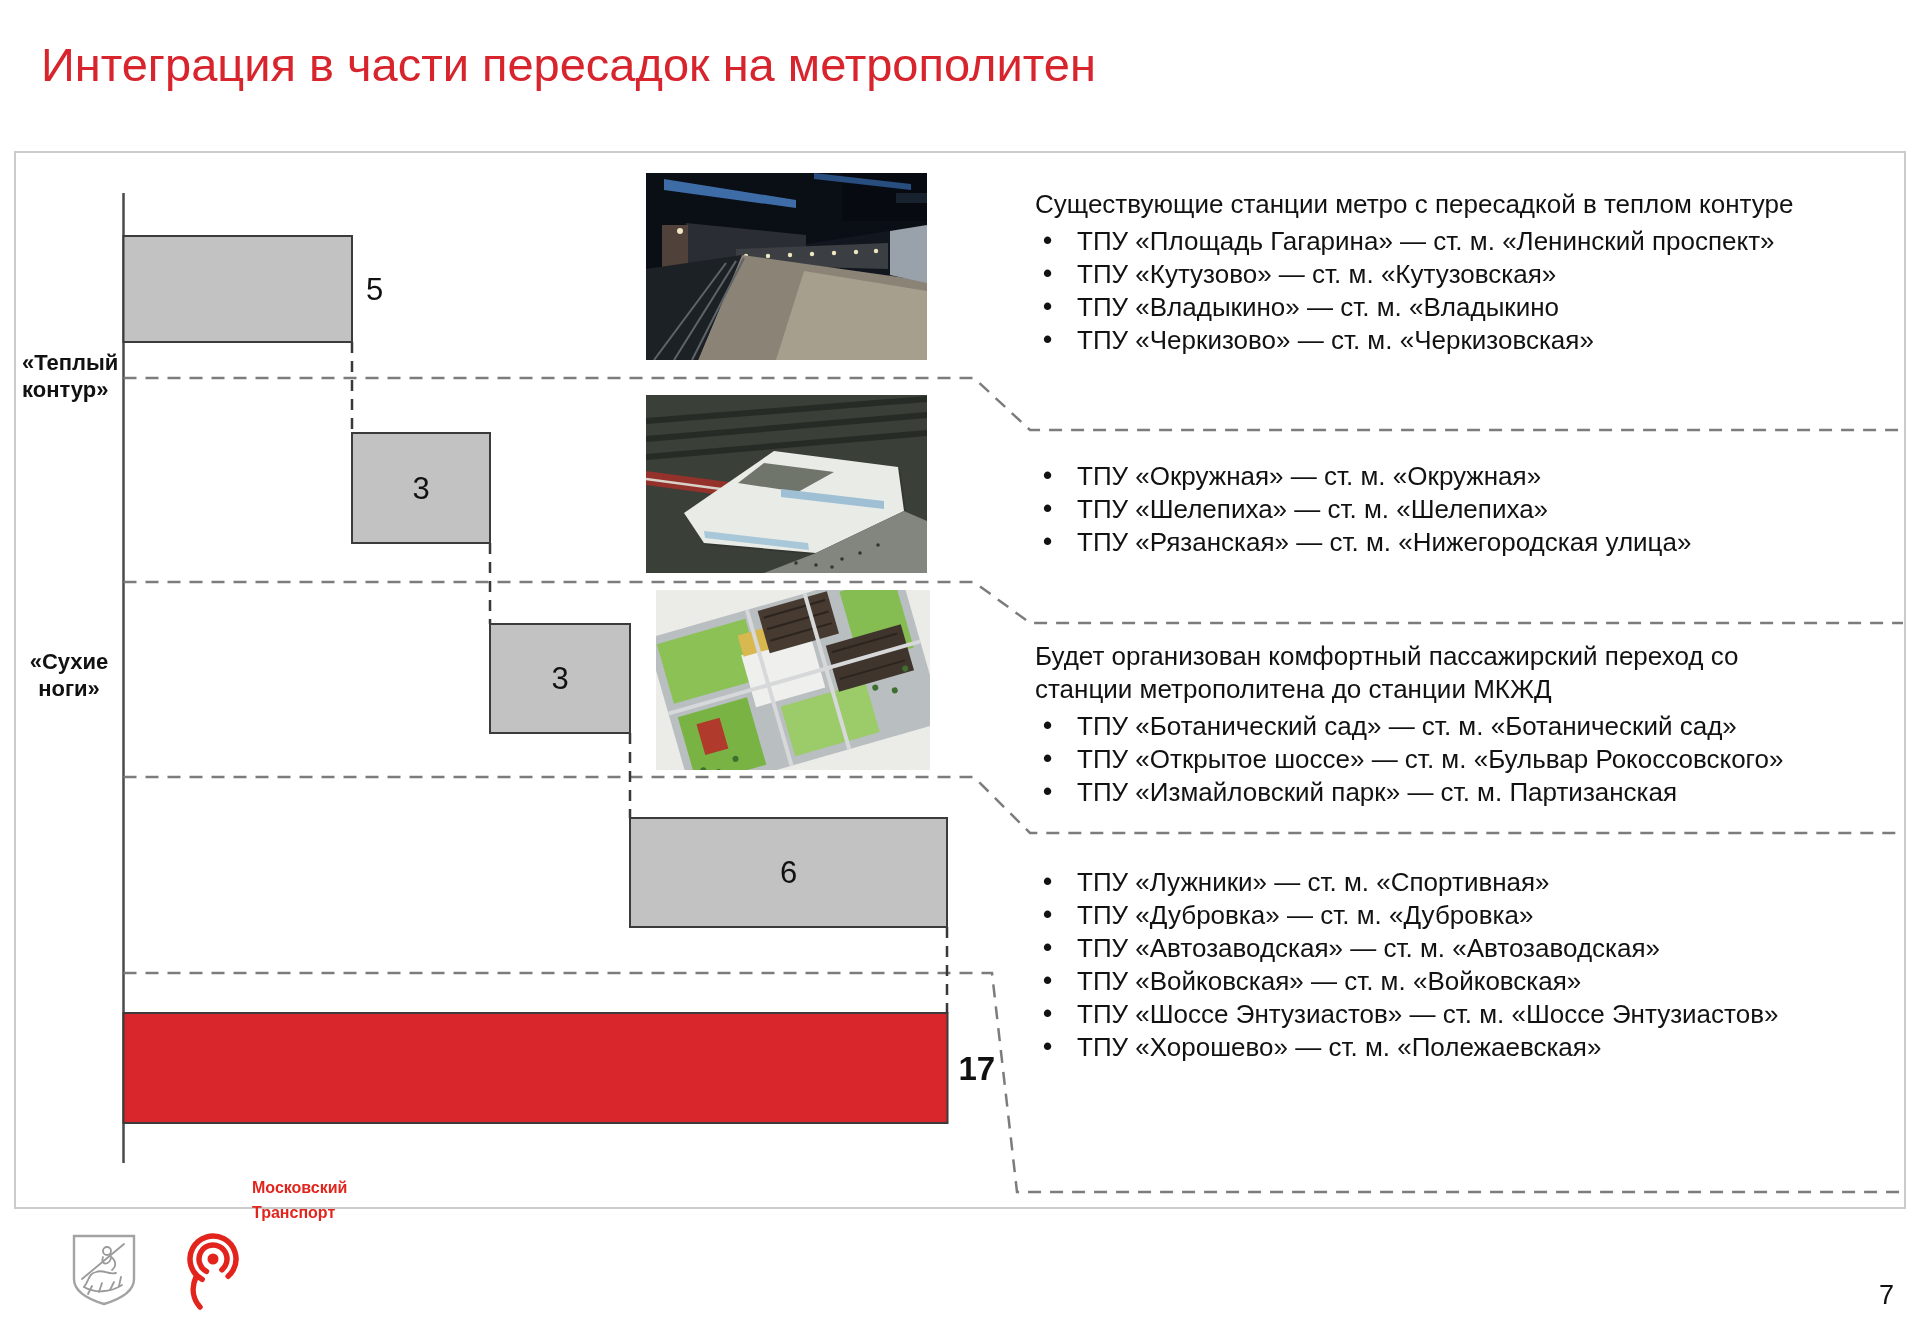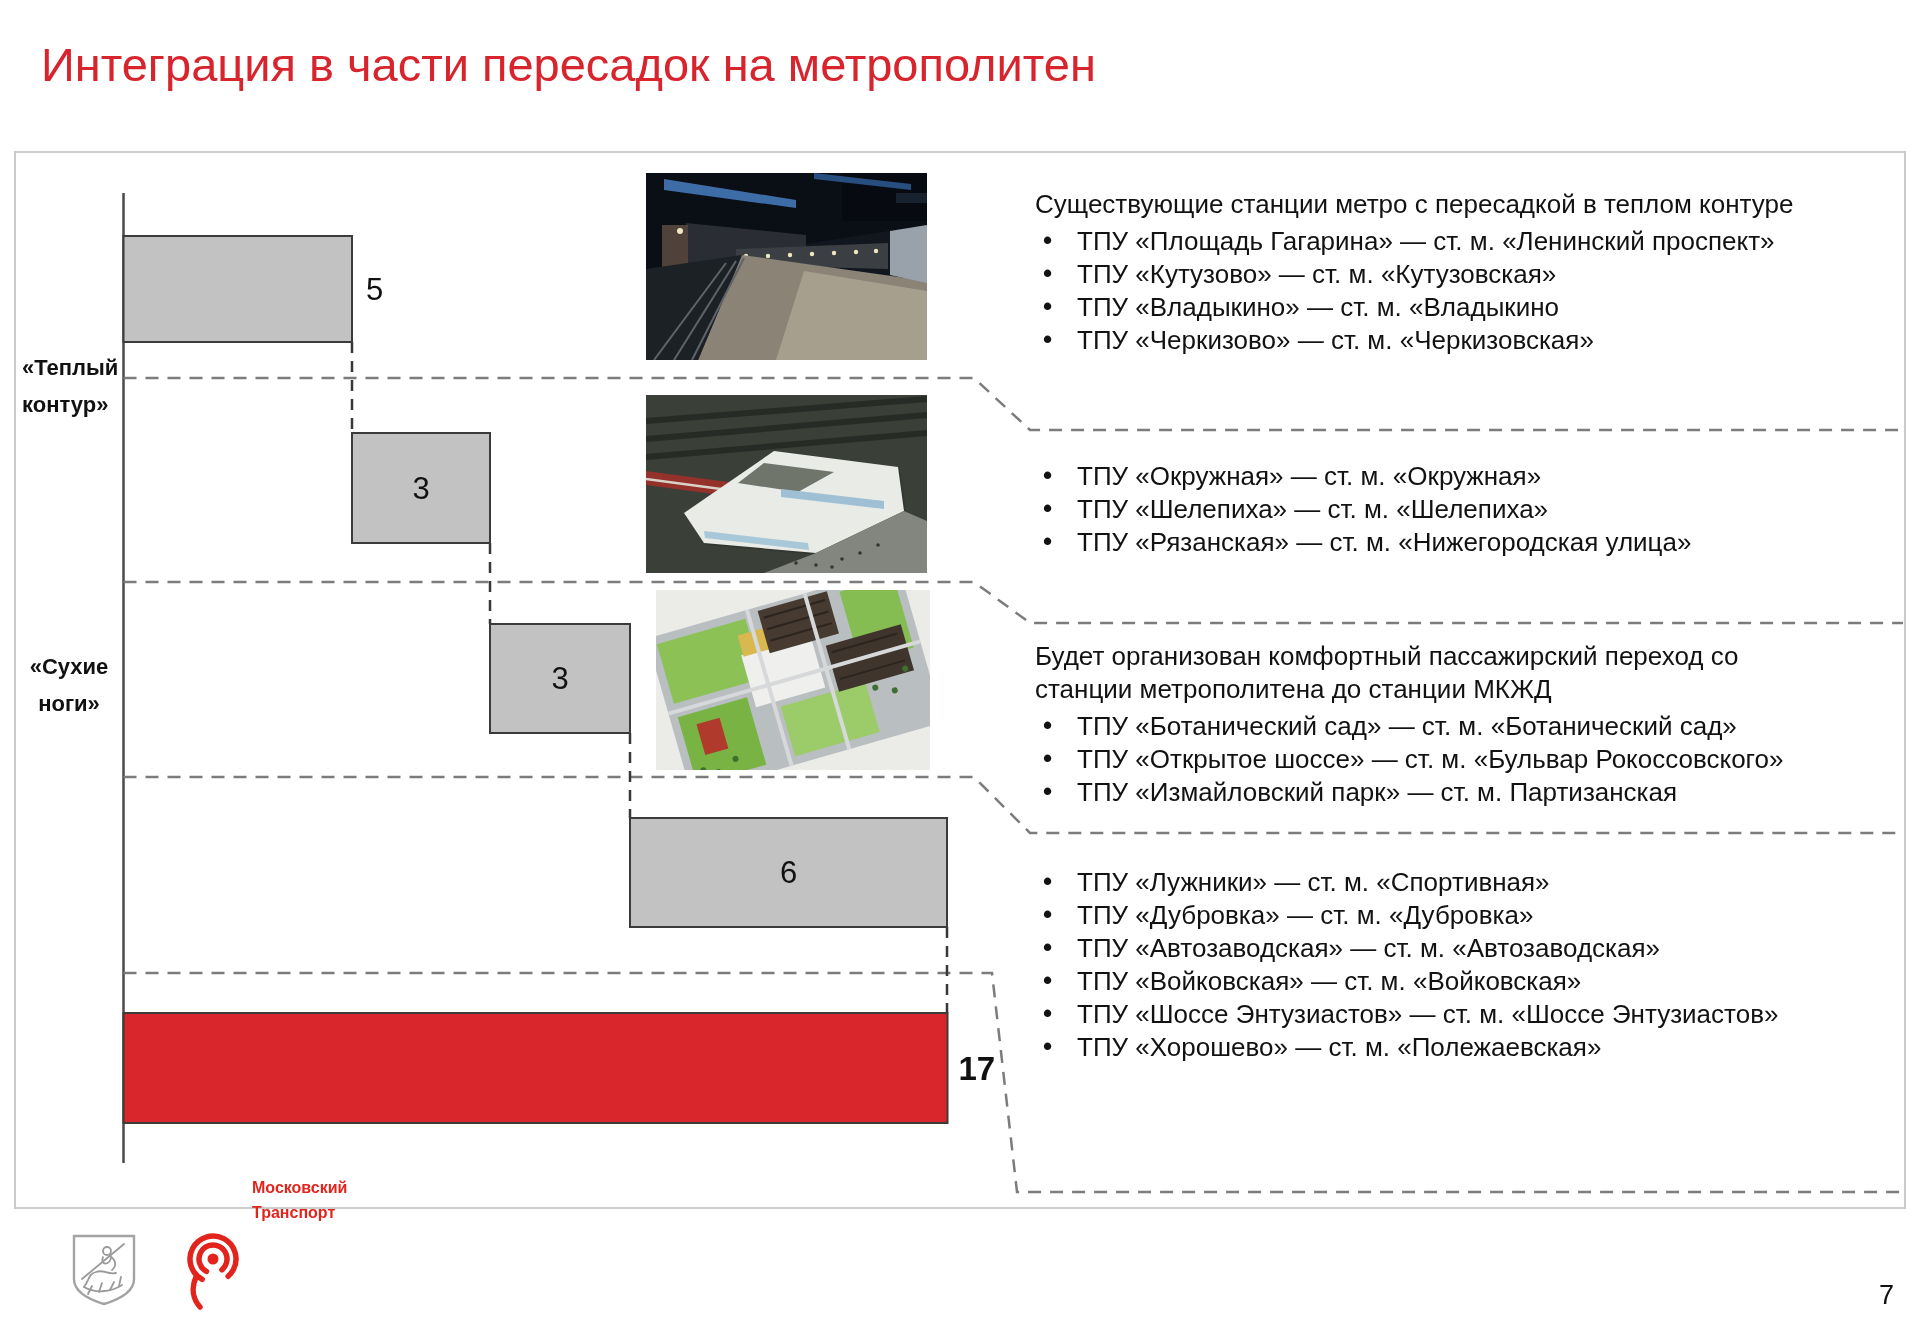--- a/index.html
+++ b/index.html
@@ -14,7 +14,7 @@
   .panel{position:absolute;box-sizing:border-box;left:14px;top:151px;width:1892px;height:1058px;
          border:2px solid var(--panel);background:#fff;}
   #chart-svg{position:absolute;left:0;top:0;pointer-events:none;}
-  .chart-label{position:absolute;font-weight:bold;font-size:22px;line-height:37px;
+  .chart-label{position:absolute;font-weight:bold;font-size:22px;line-height:27px;
                white-space:pre-line;color:#111;}
   .chart-label.warm{left:22px;top:349px;}
   .chart-label.dry{left:28px;top:648px;width:82px;text-align:center;}

